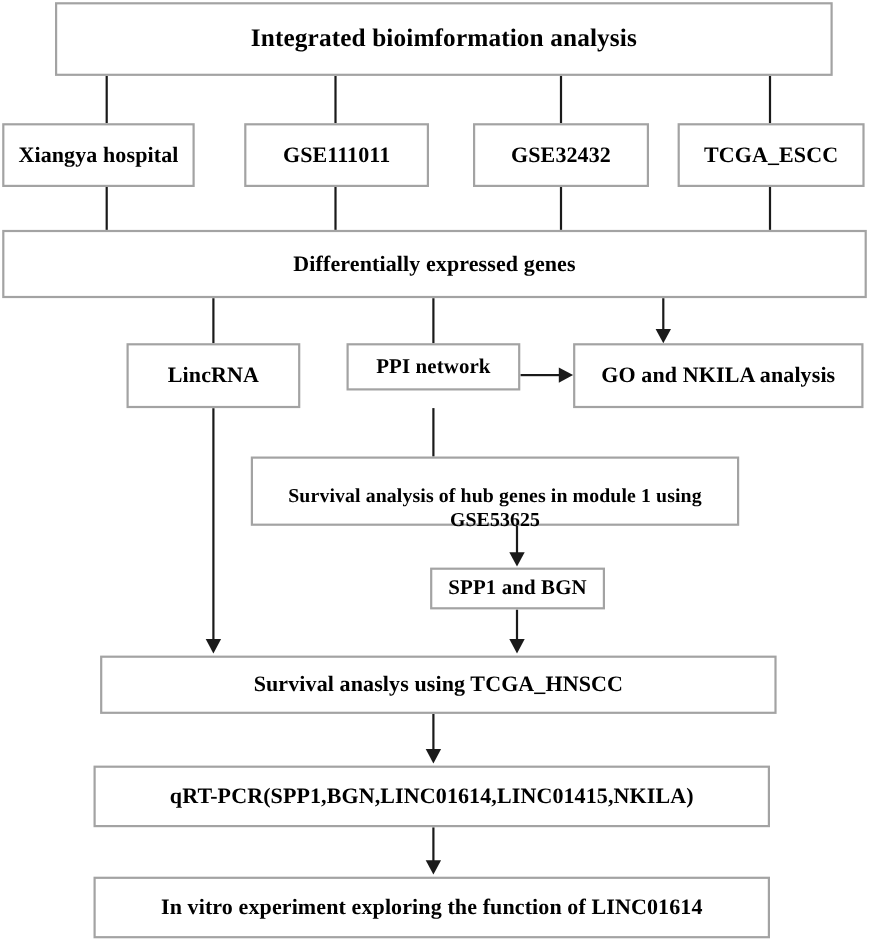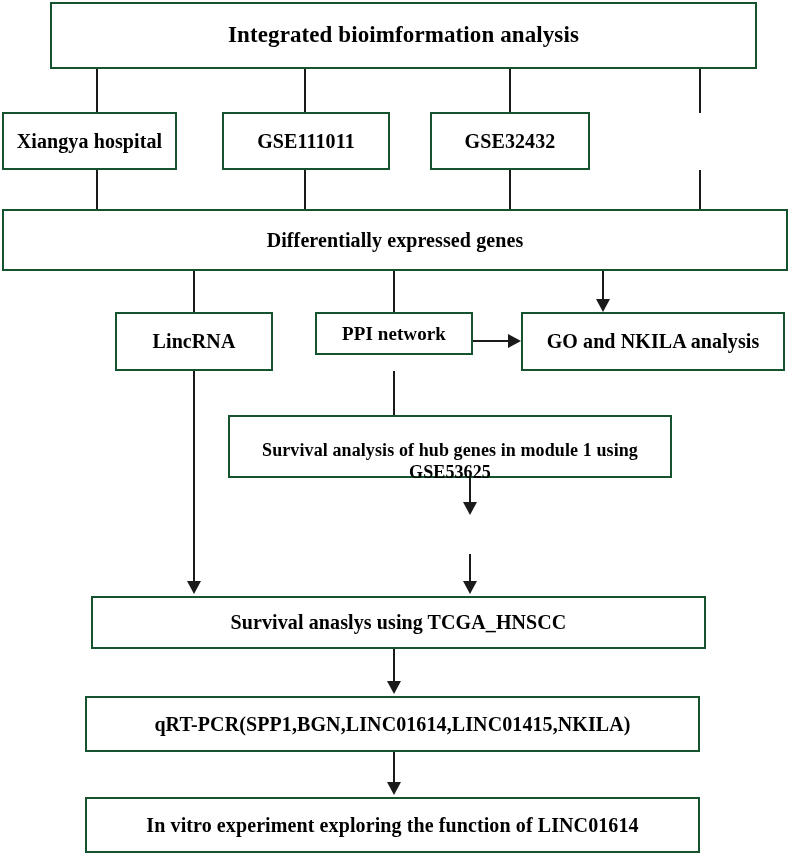--- a/index.html
+++ b/index.html
@@ -24,7 +24,7 @@
   .node {
     position: absolute;
     box-sizing: border-box;
-    border: 2px solid #14532d;
+    border: 2px solid #a3a3a3;
     background: #ffffff;
     display: flex;
     align-items: center;

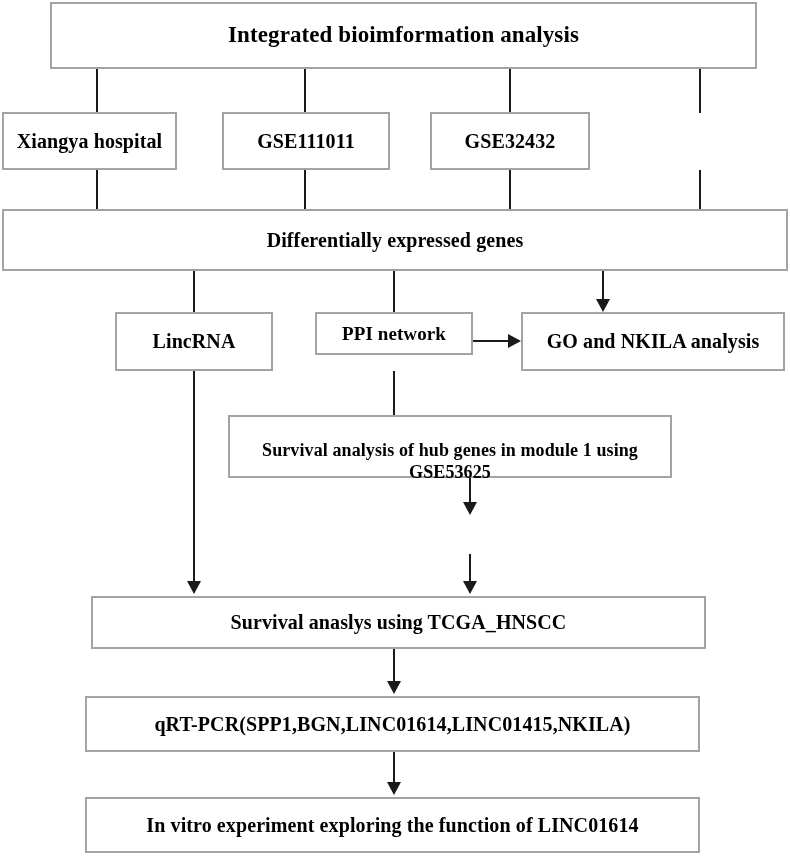--- a/index.html
+++ b/index.html
@@ -98,6 +98,9 @@
   <div class="node fs-lg" style="left:430px; top:112px; width:160px; height:58px;">
     <span class="label">GSE32432</span>
   </div>
+  <div class="node fs-lg" style="left:616px; top:112px; width:170px; height:58px;">
+    <span class="label">TCGA_ESCC</span>
+  </div>
 
   <div class="vline" style="left:96px; top:170px; height:41px;"></div>
   <div class="vline" style="left:304px; top:170px; height:41px;"></div>

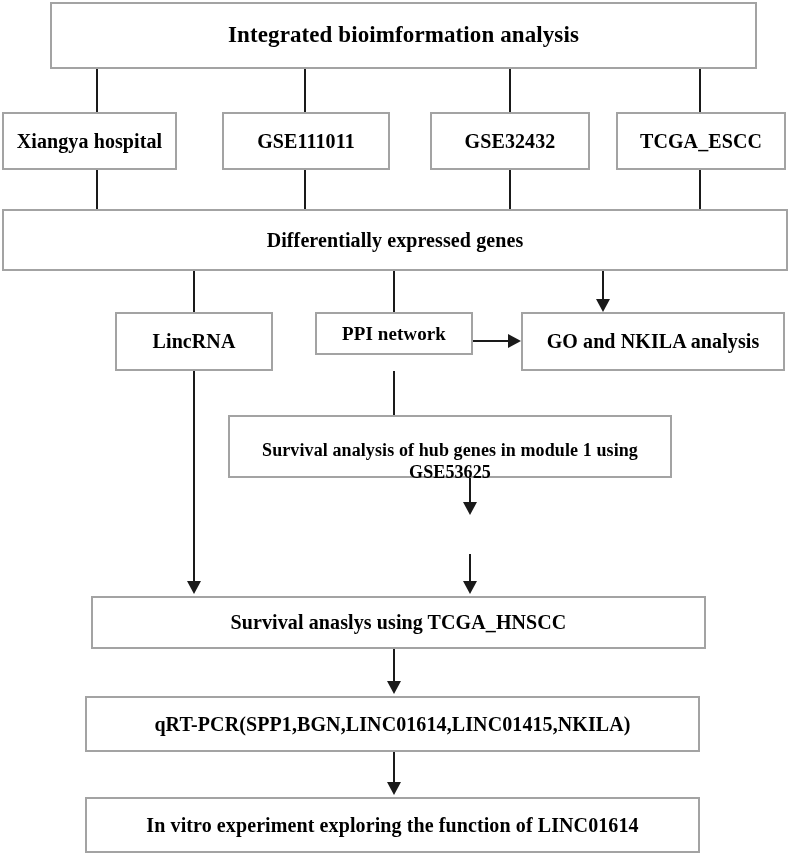--- a/index.html
+++ b/index.html
@@ -142,6 +142,9 @@
   <div class="vline" style="left:469px; top:478px; height:26px;"></div>
   <div class="arrow-down" style="left:463px; top:502px;"></div>
 
+  <div class="node fs-md" style="left:391px; top:516px; width:159px; height:38px;">
+    <span class="label">SPP1 and BGN</span>
+  </div>
 
   <div class="vline" style="left:469px; top:554px; height:29px;"></div>
   <div class="arrow-down" style="left:463px; top:581px;"></div>

